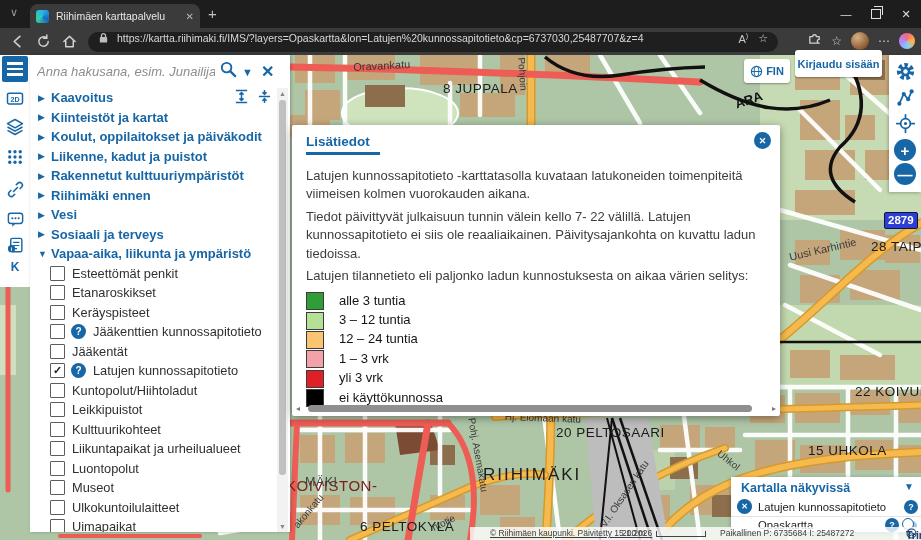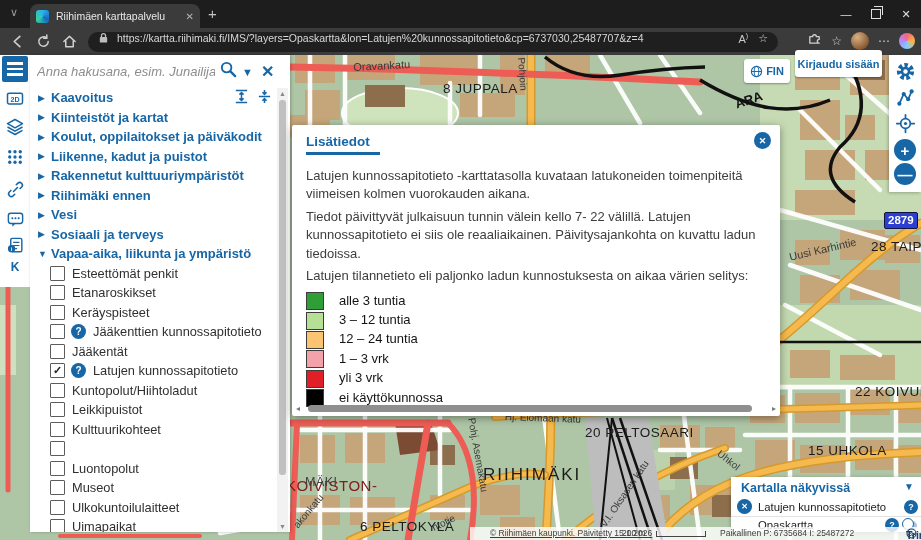--- a/index.html
+++ b/index.html
@@ -265,7 +265,7 @@
         <span style="left: 855px; top: 329px; font-size: 13.5px; color: rgb(28, 28, 28); letter-spacing: 0.5px;">22 KOIVUR</span>
         <span style="left: 808px; top: 388px; font-size: 13.5px; color: rgb(28, 28, 28); letter-spacing: 0.5px;">15 UHKOLA</span>
         <span style="left: 722px; top: 393px; font-size: 10px; color: rgb(58, 58, 58); transform: rotate(38deg); transform-origin: left top;">Uhkol</span>
-        <span style="left: 556px; top: 370px; font-size: 13.5px; color: rgb(28, 28, 28); letter-spacing: 0.5px; padding-left: 29px;">20 PELTOSAARI</span>
+        <span style="left: 556px; top: 370px; font-size: 13.5px; color: rgb(28, 28, 28); letter-spacing: 0.5px;">20 PELTOSAARI</span>
         <span style="left: 505px; top: 356px; font-size: 10px; color: rgb(58, 58, 58); transform: rotate(2deg); transform-origin: left top;">Hj. Elomaan katu</span>
         <span style="left: 483px; top: 410px; font-size: 17px; color: rgb(28, 28, 28); letter-spacing: 2px;">RIIHIMÄKI</span>
         <span style="left: 286px; top: 422px; font-size: 15px; color: #7f1d1d; letter-spacing: 0.5px;">KOIVISTON-</span>

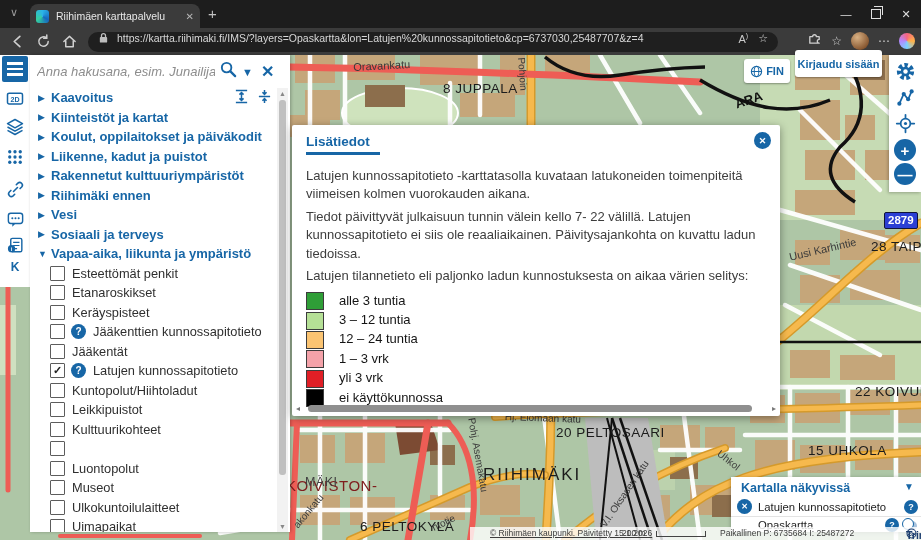--- a/index.html
+++ b/index.html
@@ -495,6 +495,7 @@
         </div>
         <div class="layer">
           <span class="cb"></span>
+          <span class="lbl">Liikuntapaikat ja urheilualueet</span>
         </div>
         <div class="layer">
           <span class="cb"></span>

